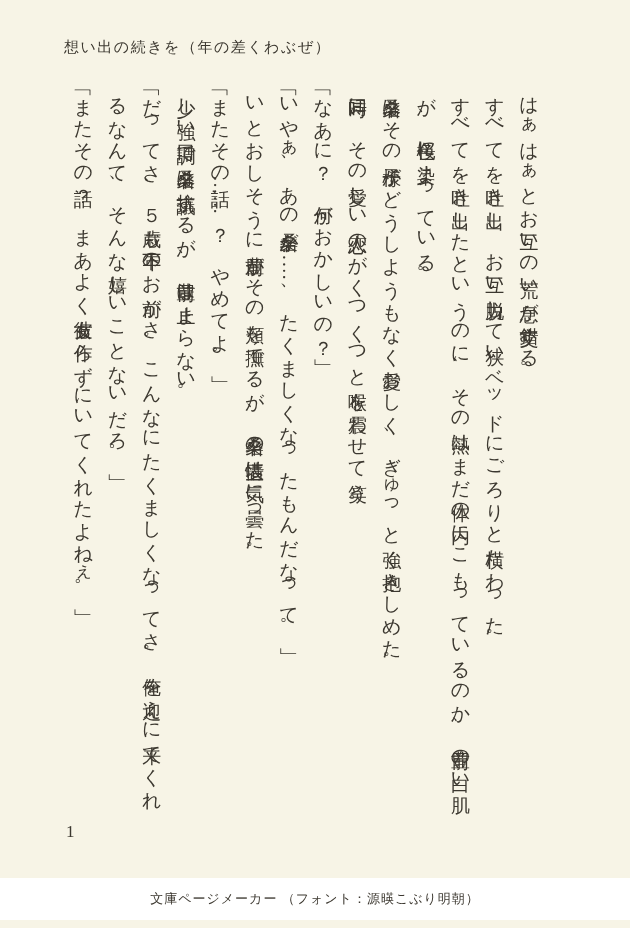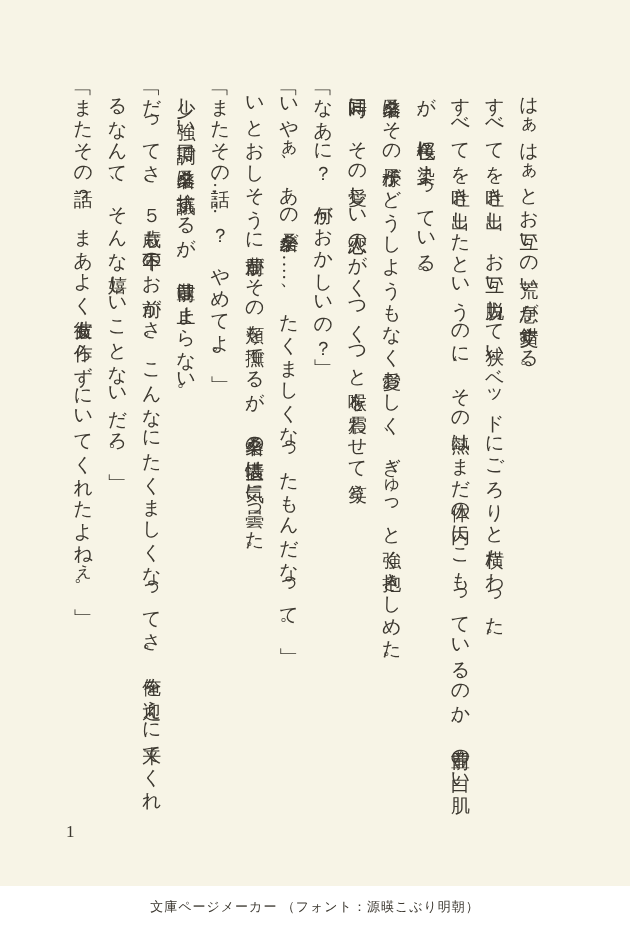--- a/index.html
+++ b/index.html
@@ -69,6 +69,7 @@
 
 <div class="page">
 
+  <div class="doc-title">想い出の続きを（年の差くわぶぜ）</div>
 
   <main class="body-text">
       <p>はぁはぁとお互いの荒い息が交錯する。</p>

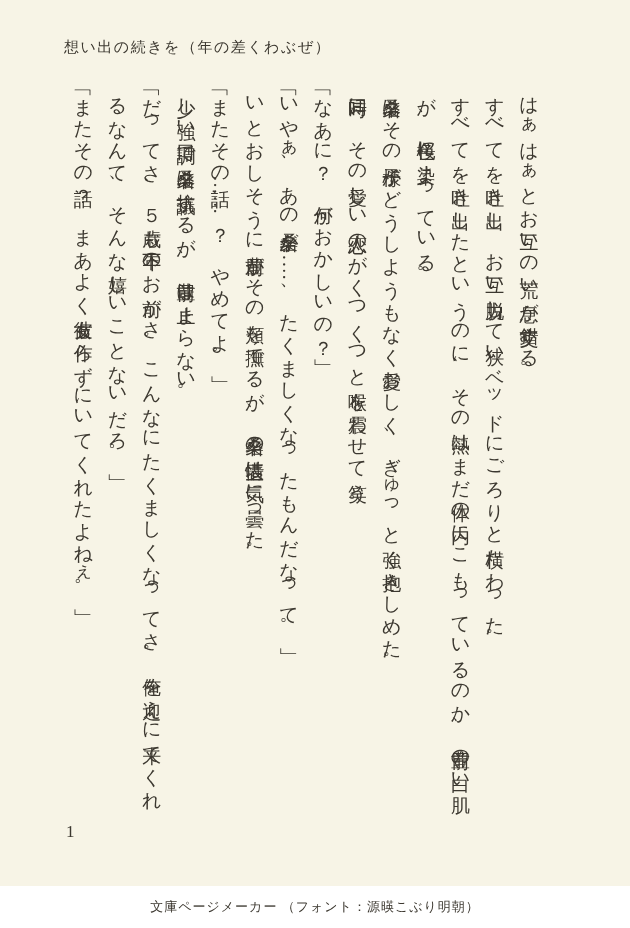--- a/index.html
+++ b/index.html
@@ -49,7 +49,7 @@
   .footer-bar {
     position: absolute;
     left: 0;
-    bottom: 0;
+    bottom: 8px;
     width: 100%;
     height: 42px;
     background: #ffffff;

